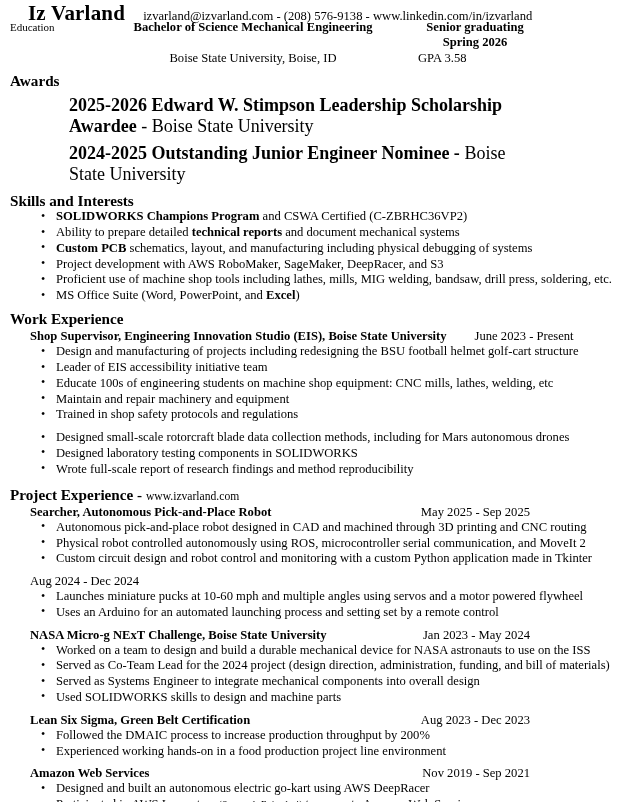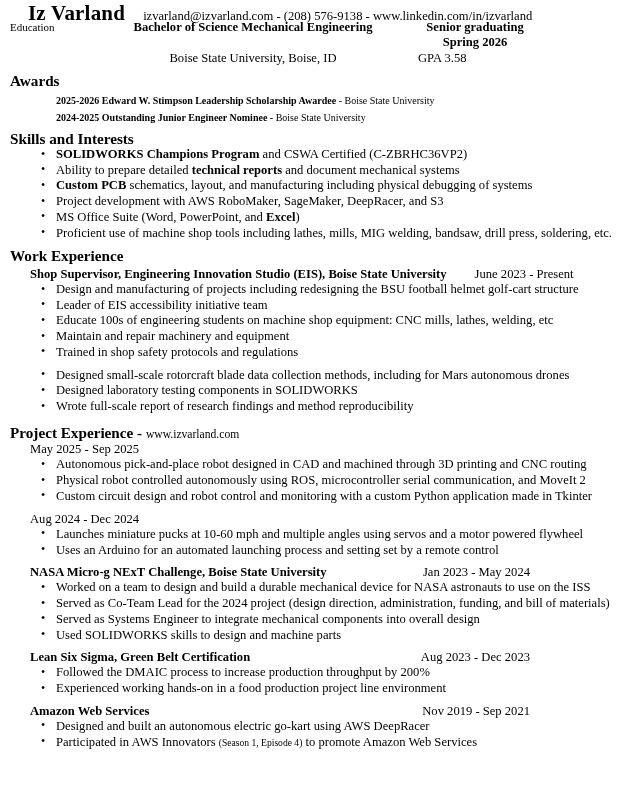--- a/index.html
+++ b/index.html
@@ -87,8 +87,8 @@
 
   
   .award {
-    font-size: 10px;
-    margin-left: 46px;
+    font-size: 18px;
+    margin-left: 59px;
     margin-top: 5px;
     line-height: 1.2;
   }

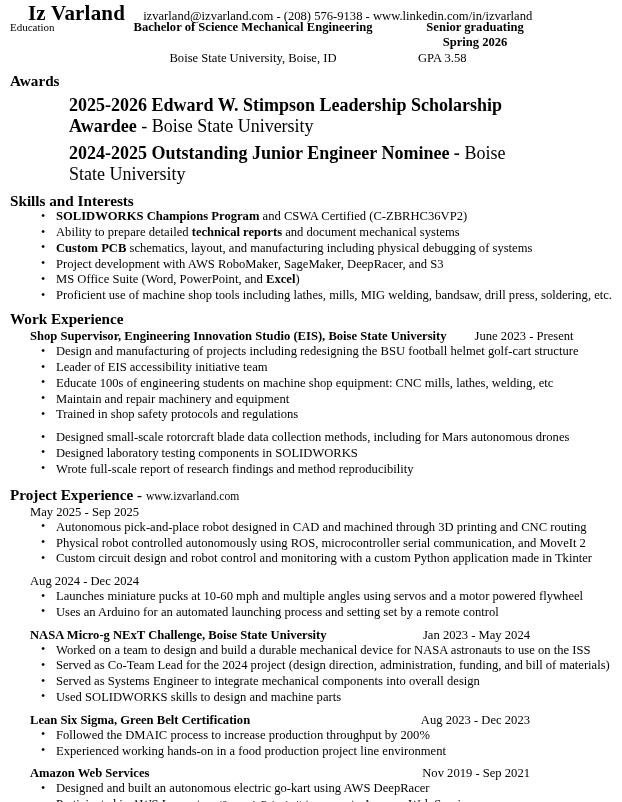--- a/index.html
+++ b/index.html
@@ -182,8 +182,8 @@
     <li><span>Ability to prepare detailed </span><span class="b">technical reports</span><span> and document mechanical systems</span></li>
     <li><span></span><span class="b">Custom PCB</span><span> schematics, layout, and manufacturing including physical debugging of systems</span></li>
     <li><span>Project development with AWS RoboMaker, SageMaker, DeepRacer, and S3</span><span class="b"></span><span></span></li>
+    <li><span>Proficient use of machine shop tools including lathes, mills, MIG welding, bandsaw, drill press, soldering, etc.</span><span class="b"></span><span></span></li>
     <li><span>MS Office Suite (Word, PowerPoint, and </span><span class="b">Excel</span><span>)</span></li>
-    <li><span>Proficient use of machine shop tools including lathes, mills, MIG welding, bandsaw, drill press, soldering, etc.</span><span class="b"></span><span></span></li>
   </ul>
 
   <div class="section-head">Work Experience</div>

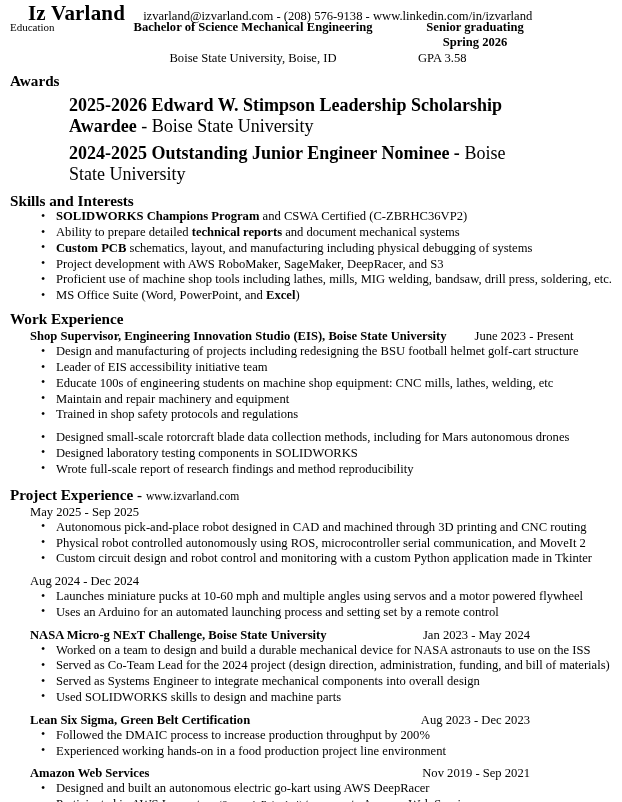--- a/index.html
+++ b/index.html
@@ -216,6 +216,7 @@
 
   <div class="entry" style="margin-top:1px">
     <div class="entry-head">
+      <span class="entry-title">Searcher, Autonomous Pick-and-Place Robot</span>
       <span class="entry-date">May 2025 - Sep 2025</span>
     </div>
     <ul class="bullets">

